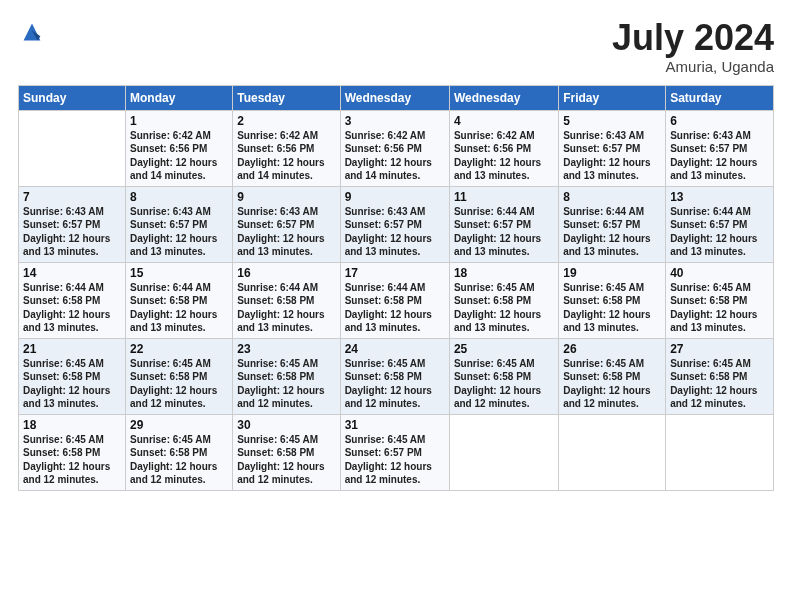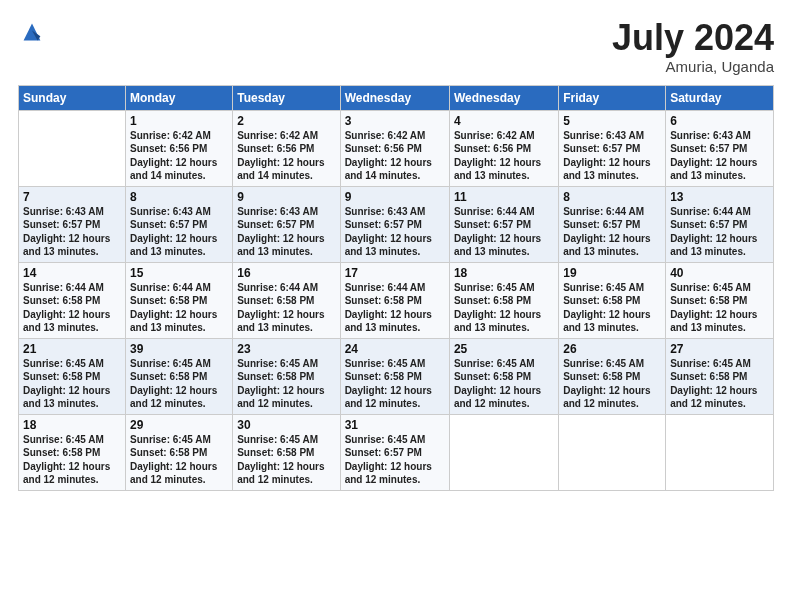--- a/index.html
+++ b/index.html
@@ -256,7 +256,7 @@
 Daylight: 12 hours and 13 minutes.</div>
           </td>
           <td>
-            <span class="day-num">39</span>
+            <span class="day-num">22</span>
             <div class="day-info" style="white-space: pre-line;">Sunrise: 6:45 AM
 Sunset: 6:58 PM
 Daylight: 12 hours and 12 minutes.</div>

